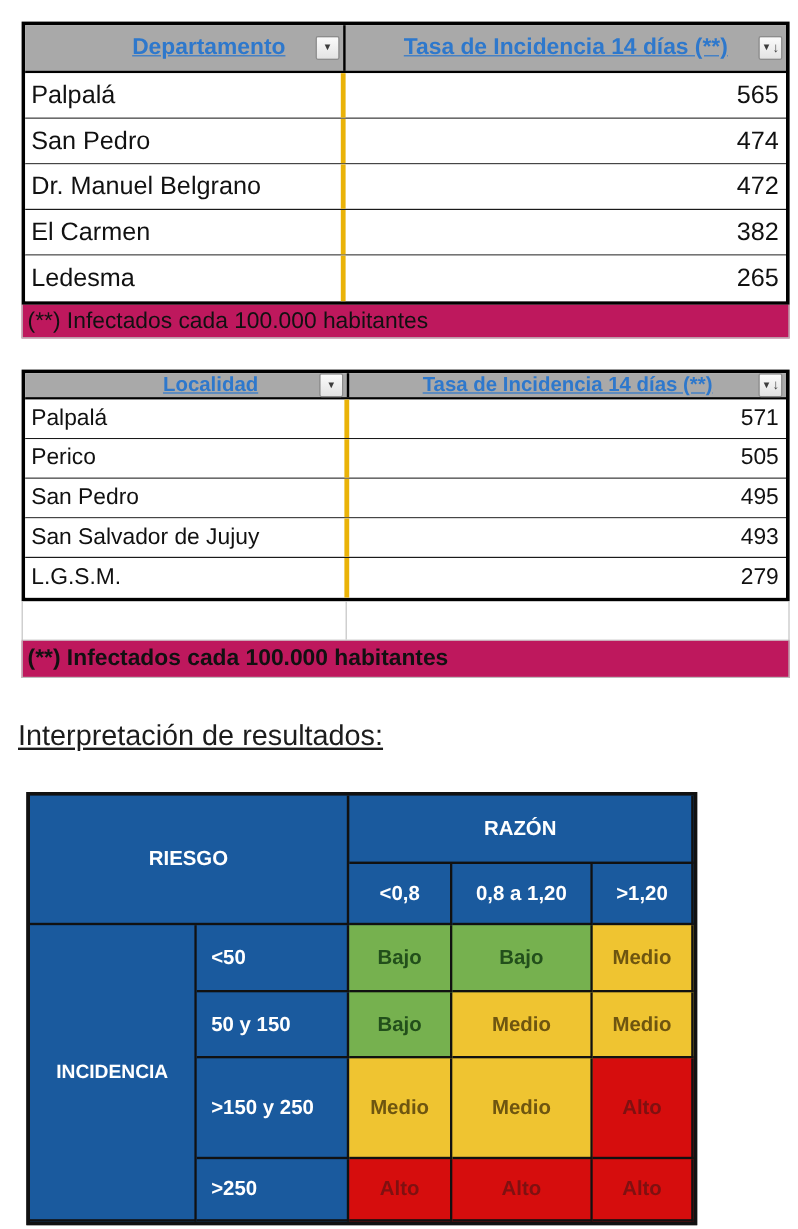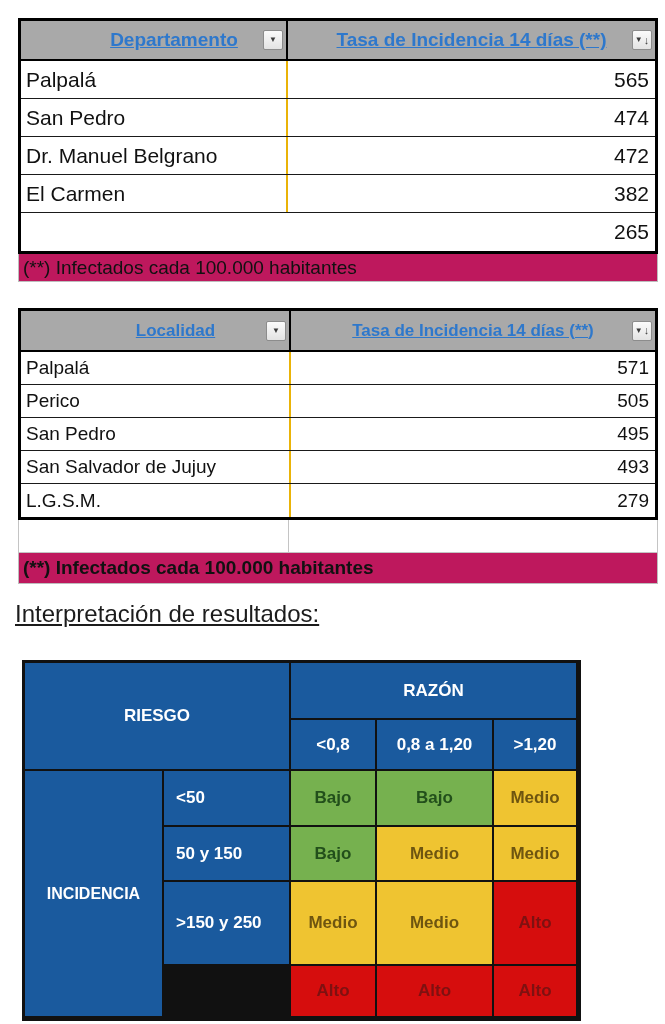--- a/index.html
+++ b/index.html
@@ -22,7 +22,7 @@
   .xl-btn .arr{font-size:11px;line-height:1;margin-left:1px;font-weight:bold;}
   .xl-row{display:flex;box-sizing:border-box;border-bottom:1px solid #1a1a1a;background:#fff;}
   .xl-row:last-child{border-bottom:none;}
-  .xl-name{box-sizing:border-box;border-right:2px solid #eab308;display:flex;align-items:center;
+  .xl-name{box-sizing:border-box;border-right:4px solid #eab308;display:flex;align-items:center;
            padding-left:5px;overflow:hidden;white-space:nowrap;}
   .xl-val{box-sizing:border-box;display:flex;align-items:center;justify-content:flex-end;
           padding-right:6px;flex:1;}

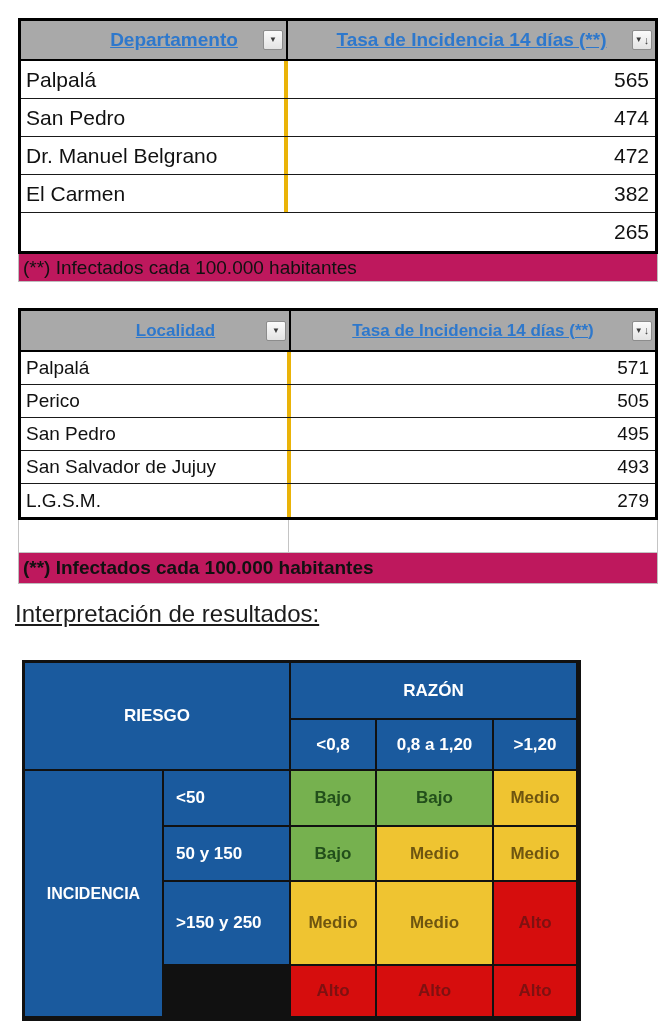--- a/index.html
+++ b/index.html
@@ -94,6 +94,7 @@
         <div class="xl-val">382</div>
       </div>
       <div class="xl-row">
+        <div class="xl-name">Ledesma</div>
         <div class="xl-val">265</div>
       </div>
     </div>

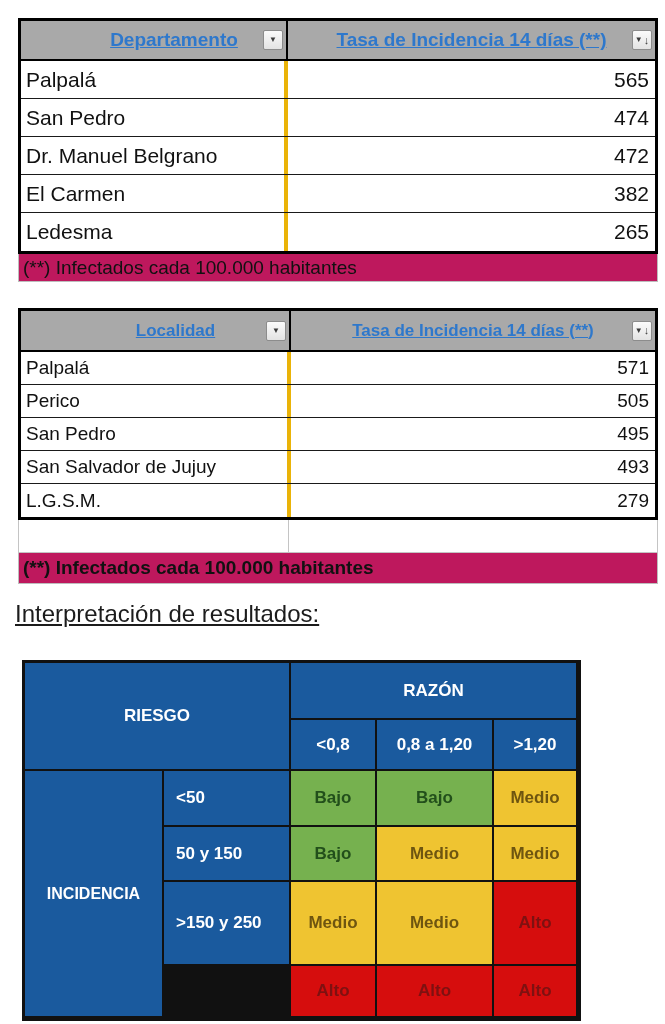--- a/index.html
+++ b/index.html
@@ -103,7 +103,7 @@
 
   <div class="xl-table t2" style="top:308px">
     <div class="xl-box">
-      <div class="xl-header" style="height:41px">
+      <div class="xl-header" style="height:22px">
         <div class="xl-hcell first" style="width:270px">
           <span class="hlink">Localidad</span>
           <span class="xl-btn">

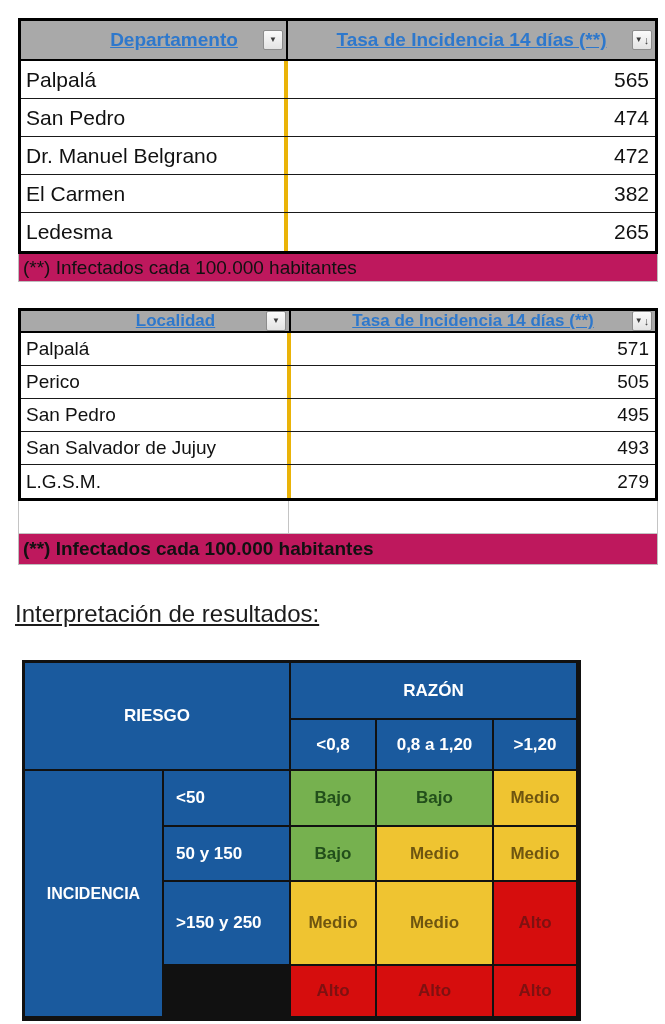--- a/index.html
+++ b/index.html
@@ -172,6 +172,7 @@
     <div class="mcell myellow" style="grid-column:4;grid-row:5">Medio</div>
     <div class="mcell mred" style="grid-column:5;grid-row:5">Alto</div>
 
+    <div class="mcell mblue range" style="grid-column:2;grid-row:6">&gt;250</div>
     <div class="mcell mred" style="grid-column:3;grid-row:6">Alto</div>
     <div class="mcell mred" style="grid-column:4;grid-row:6">Alto</div>
     <div class="mcell mred" style="grid-column:5;grid-row:6">Alto</div>

